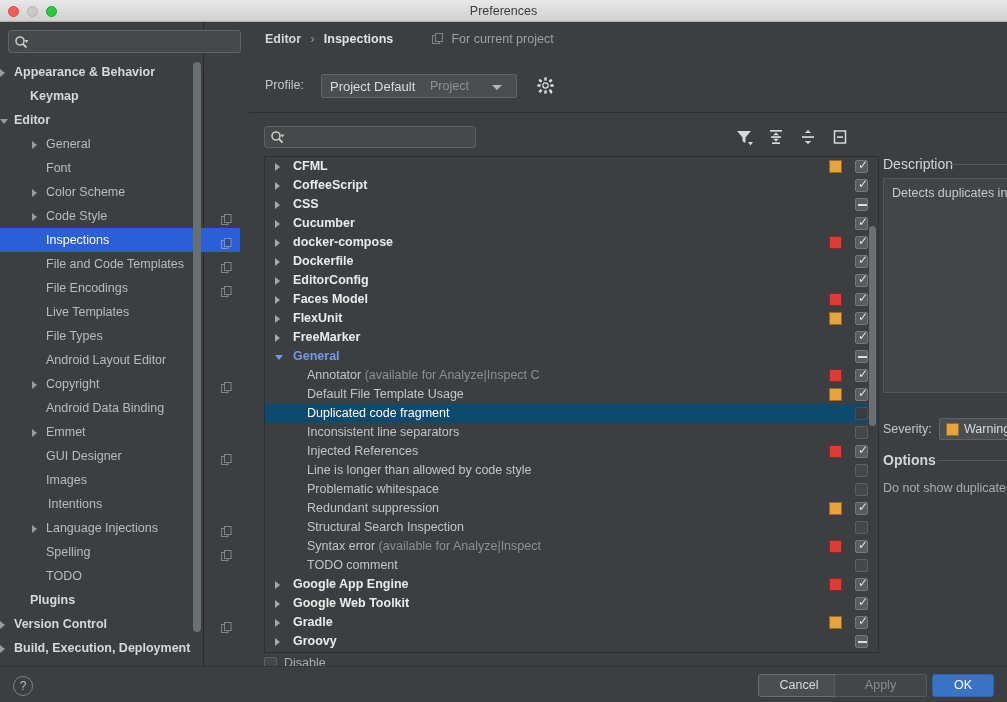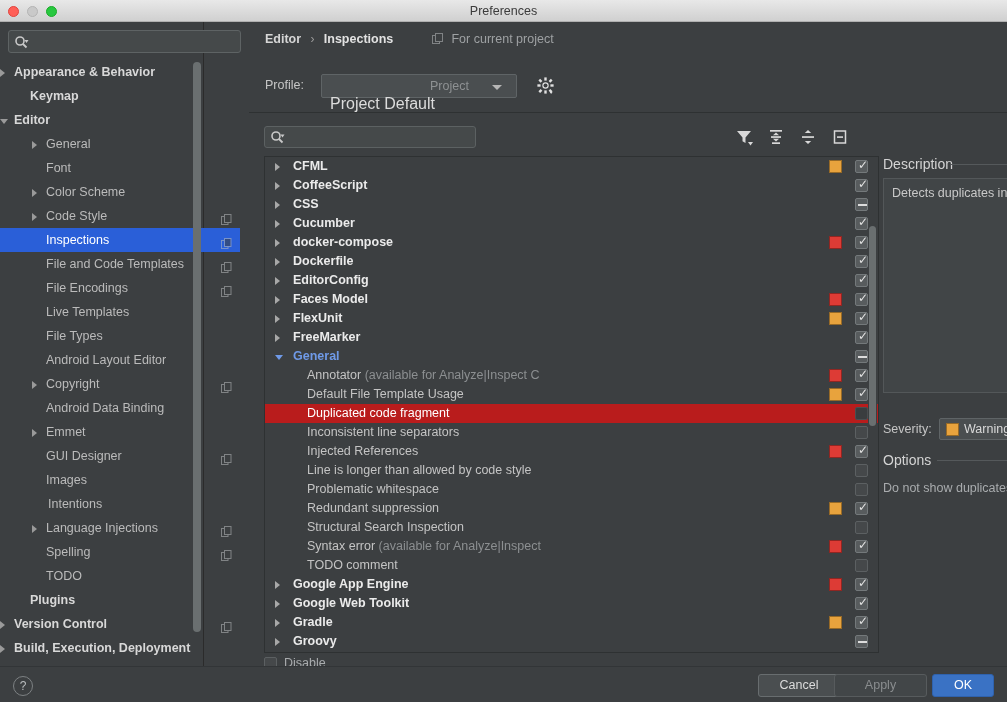--- a/index.html
+++ b/index.html
@@ -86,7 +86,7 @@
     position: absolute; left: 56px; top: 0; width: 196px; height: 24px;
     background: #4a4e50; border: 1px solid #5f6466; border-radius: 2px;
   }
-  .prof-combo .v1 { position: absolute; left: 8px; top: 20px; color: #dcdcdc; font-size: 16px; }
+  .prof-combo .v1 { position: absolute; left: 8px; top: 4px; color: #dcdcdc; font-size: 13px; }
   .prof-combo .v2 { position: absolute; left: 108px; top: 4px; color: #8e9193; font-size: 12.5px; }
   .prof-combo .chev {
     position: absolute; right: 14px; top: 10px; width: 0; height: 0;

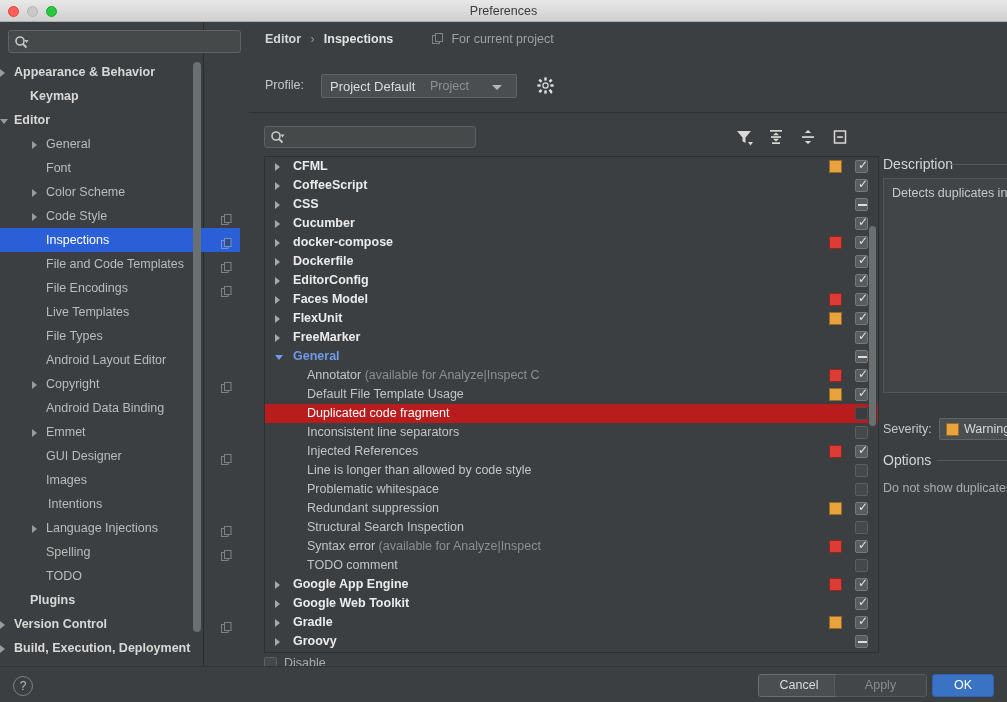--- a/index.html
+++ b/index.html
@@ -111,7 +111,7 @@
     overflow: hidden;
   }
   .trow { position: relative; height: 19px; line-height: 19px; white-space: nowrap; }
-  .trow.sel { background: #b91c1c; text-align: right; }
+  .trow.sel { background: #0c4a6e; text-align: right; }
   .trow .arr {
     position: absolute; width: 0; height: 0; top: 6px;
     border-left: 5px solid #a8a8a8; border-top: 4px solid transparent; border-bottom: 4px solid transparent;

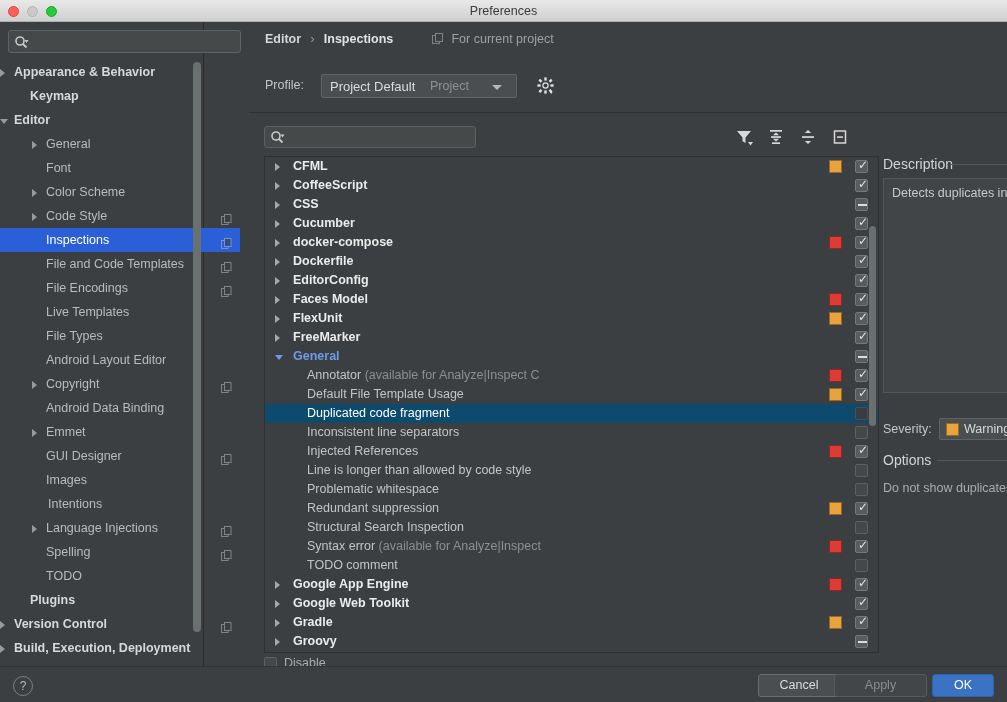--- a/index.html
+++ b/index.html
@@ -639,7 +639,7 @@
 
     <div class="optsec">
       <div class="sec-title-row">
-        <span class="st" style="font-weight:normal">Options</span>
+        <span class="st" style="font-weight:bold">Options</span>
         <span class="rule" style="width:306px"></span>
       </div>
     </div>

